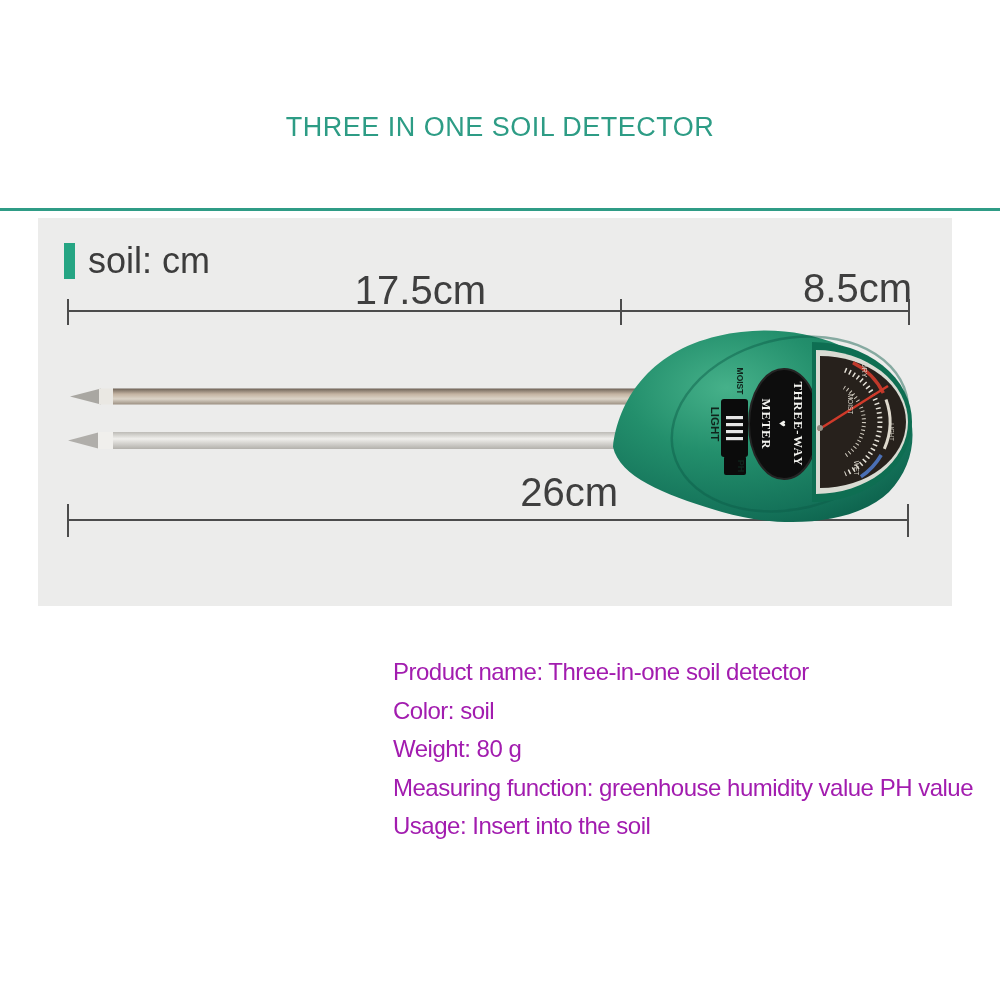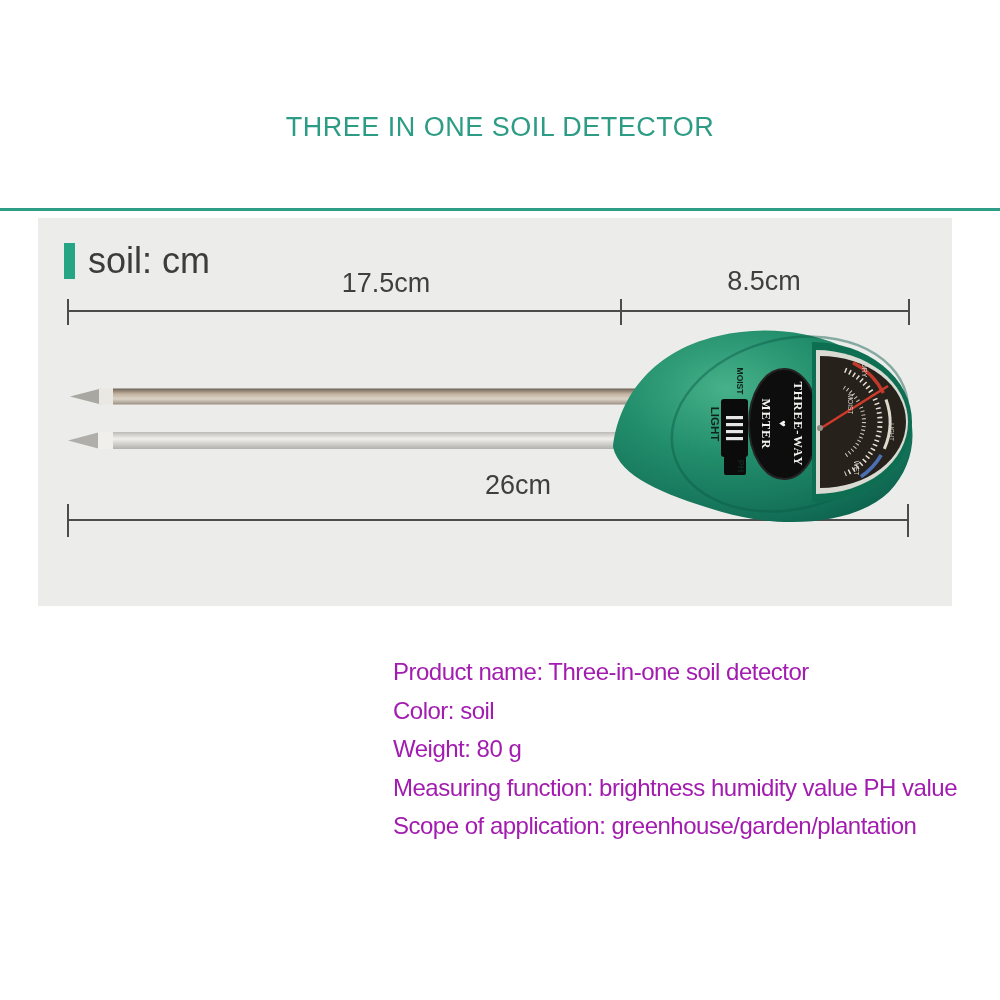--- a/index.html
+++ b/index.html
@@ -24,7 +24,7 @@
     position:absolute;left:88px;top:240px;font-size:36px;color:#3c3c3c;
   }
   .dim-label{
-    position:absolute;width:200px;text-align:center;font-size:27px;color:#3f3f3f;
+    position:absolute;width:200px;text-align:right;font-size:40px;color:#3f3f3f;
   }
   #dim-17{left:286px;top:268px;}
   #dim-85{left:664px;top:266px;}

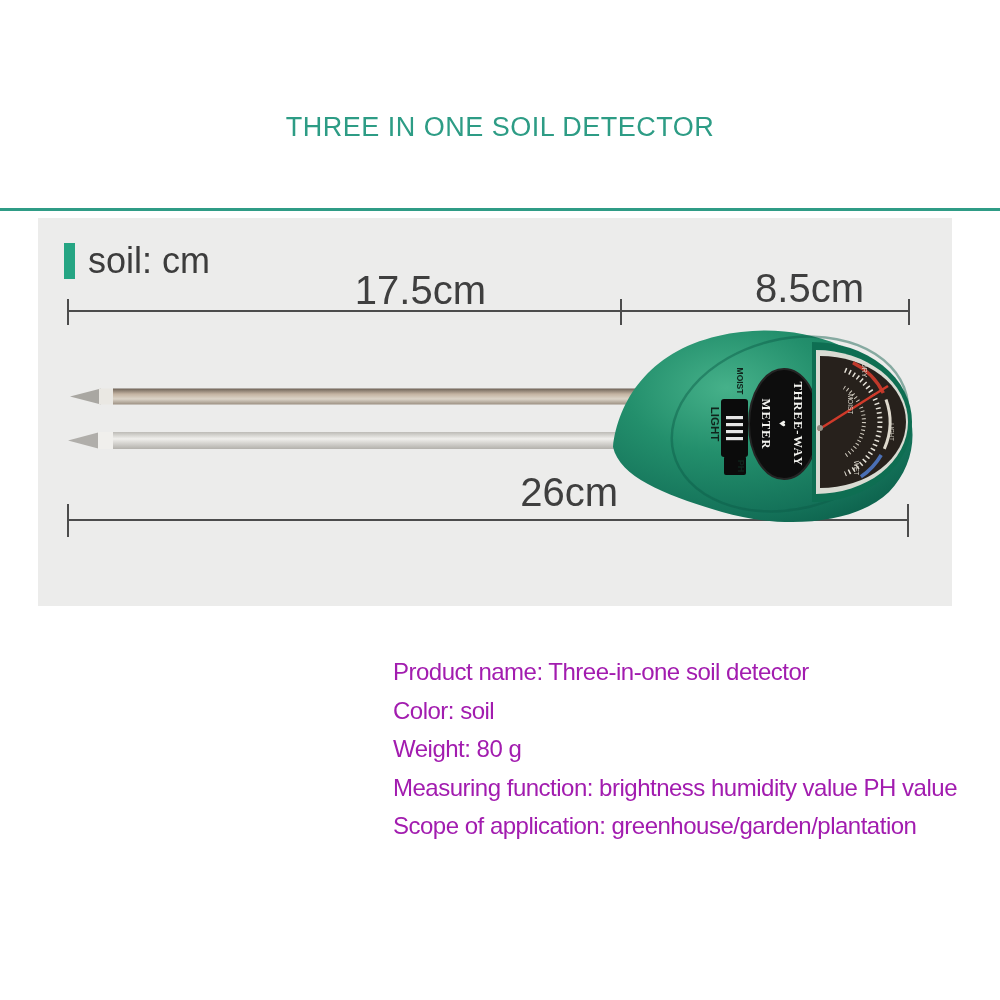--- a/index.html
+++ b/index.html
@@ -27,7 +27,7 @@
     position:absolute;width:200px;text-align:right;font-size:40px;color:#3f3f3f;
   }
   #dim-17{left:286px;top:268px;}
-  #dim-85{left:664px;top:266px;}
+  #dim-85{left:712px;top:266px;}
   #dim-26{left:418px;top:470px;}
   .svg-layer{position:absolute;left:0;top:0;width:1000px;height:1000px;}
   .details{

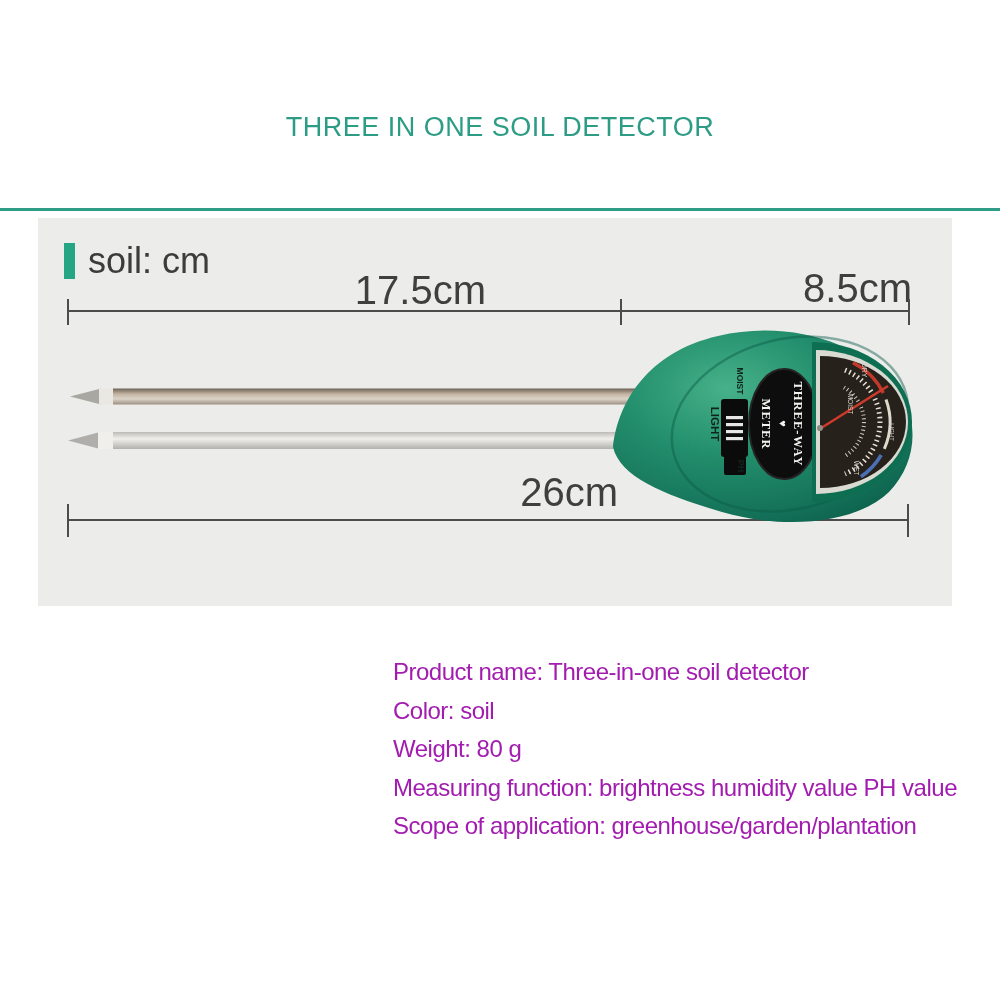--- a/index.html
+++ b/index.html
@@ -143,7 +143,7 @@
   <div>Product name: Three-in-one soil detector</div>
   <div>Color: soil</div>
   <div>Weight: 80 g</div>
-  <div>Measuring function: brightness humidity value PH value</div>
+  <div>Measuring function: greenhouse humidity value PH value</div>
   <div>Scope of application: greenhouse/garden/plantation</div>
 </div>
 

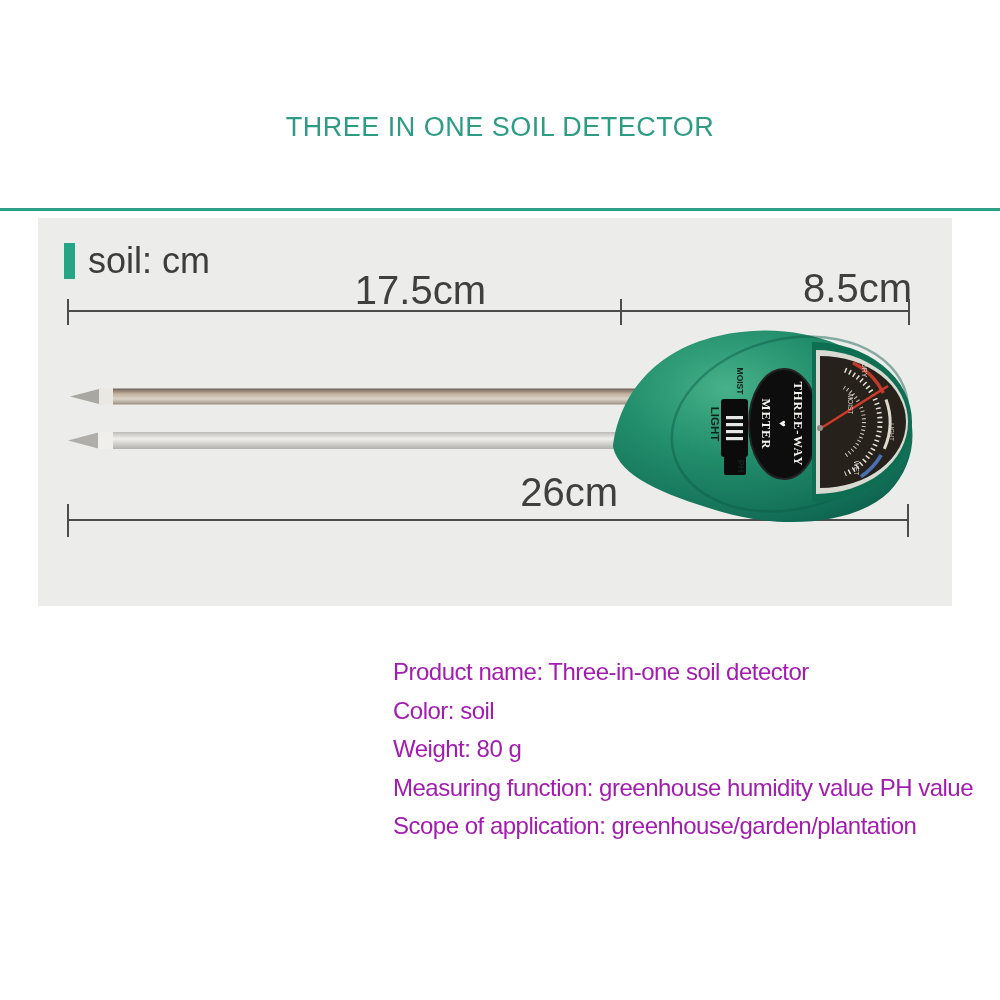--- a/index.html
+++ b/index.html
@@ -144,6 +144,7 @@
   <div>Color: soil</div>
   <div>Weight: 80 g</div>
   <div>Measuring function: greenhouse humidity value PH value</div>
+  <div>Usage: Insert into the soil</div>
   <div>Scope of application: greenhouse/garden/plantation</div>
 </div>
 

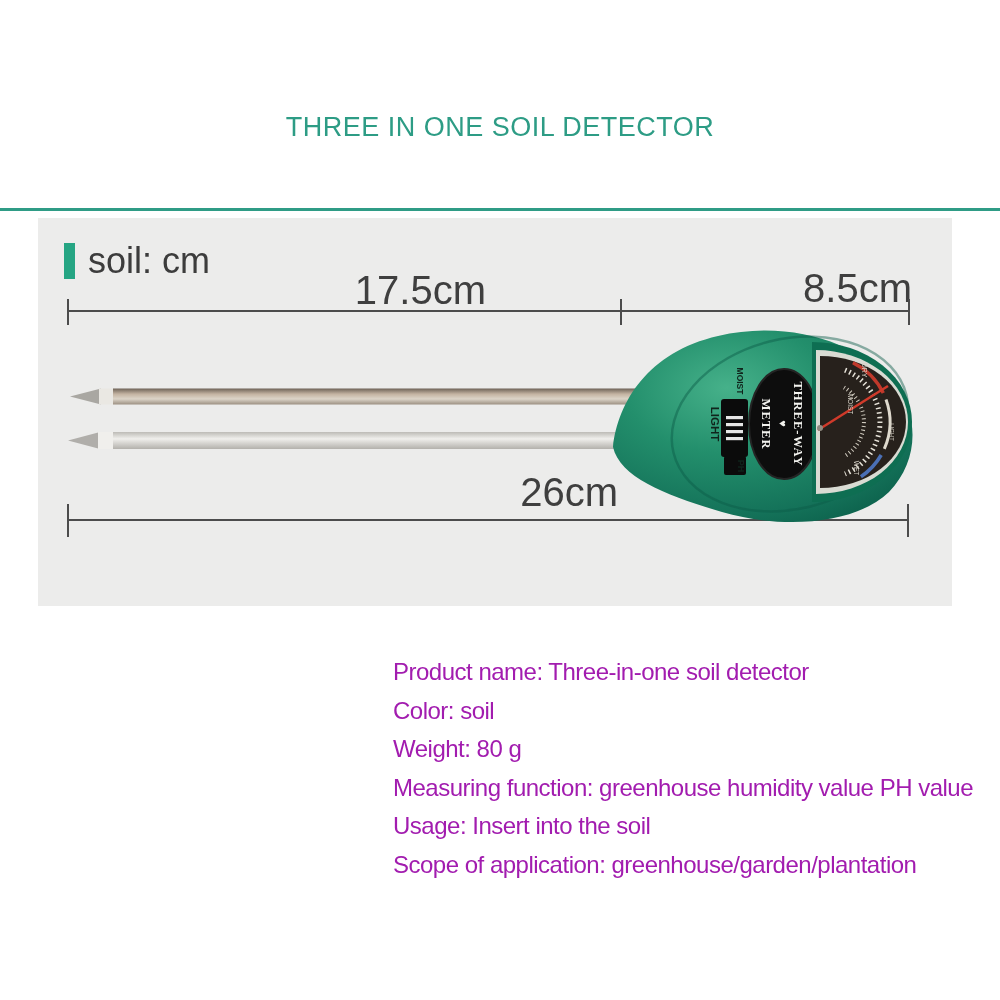--- a/index.html
+++ b/index.html
@@ -145,7 +145,6 @@
   <div>Weight: 80 g</div>
   <div>Measuring function: greenhouse humidity value PH value</div>
   <div>Usage: Insert into the soil</div>
-  <div>Scope of application: greenhouse/garden/plantation</div>
 </div>
 
 </body></html>

